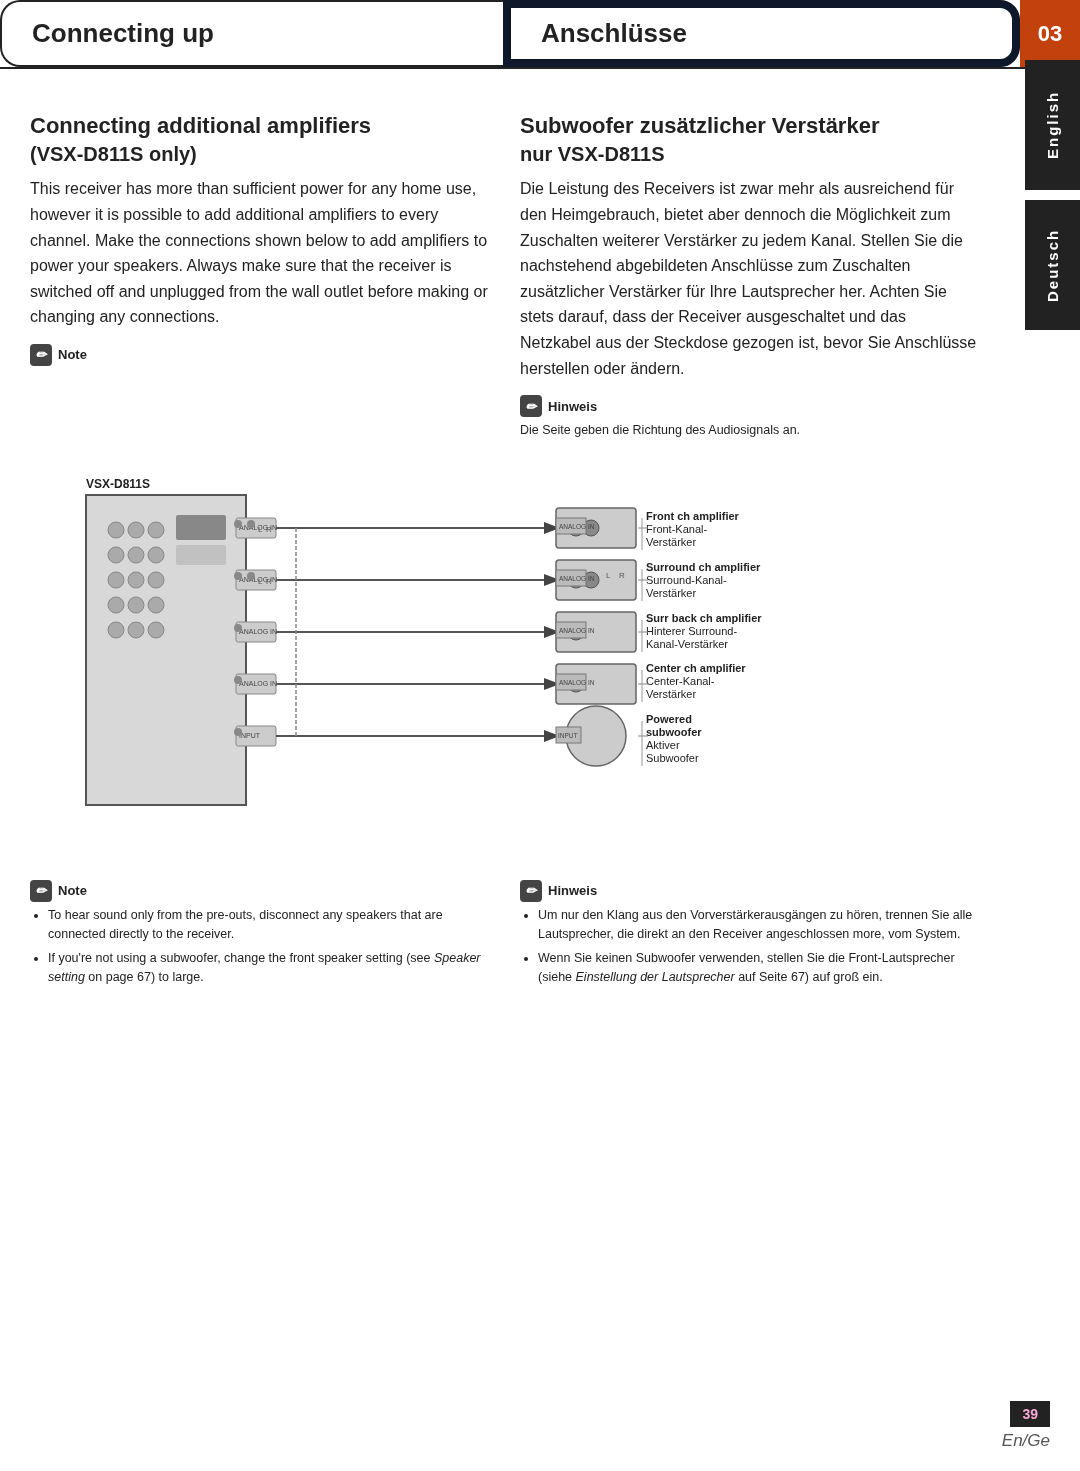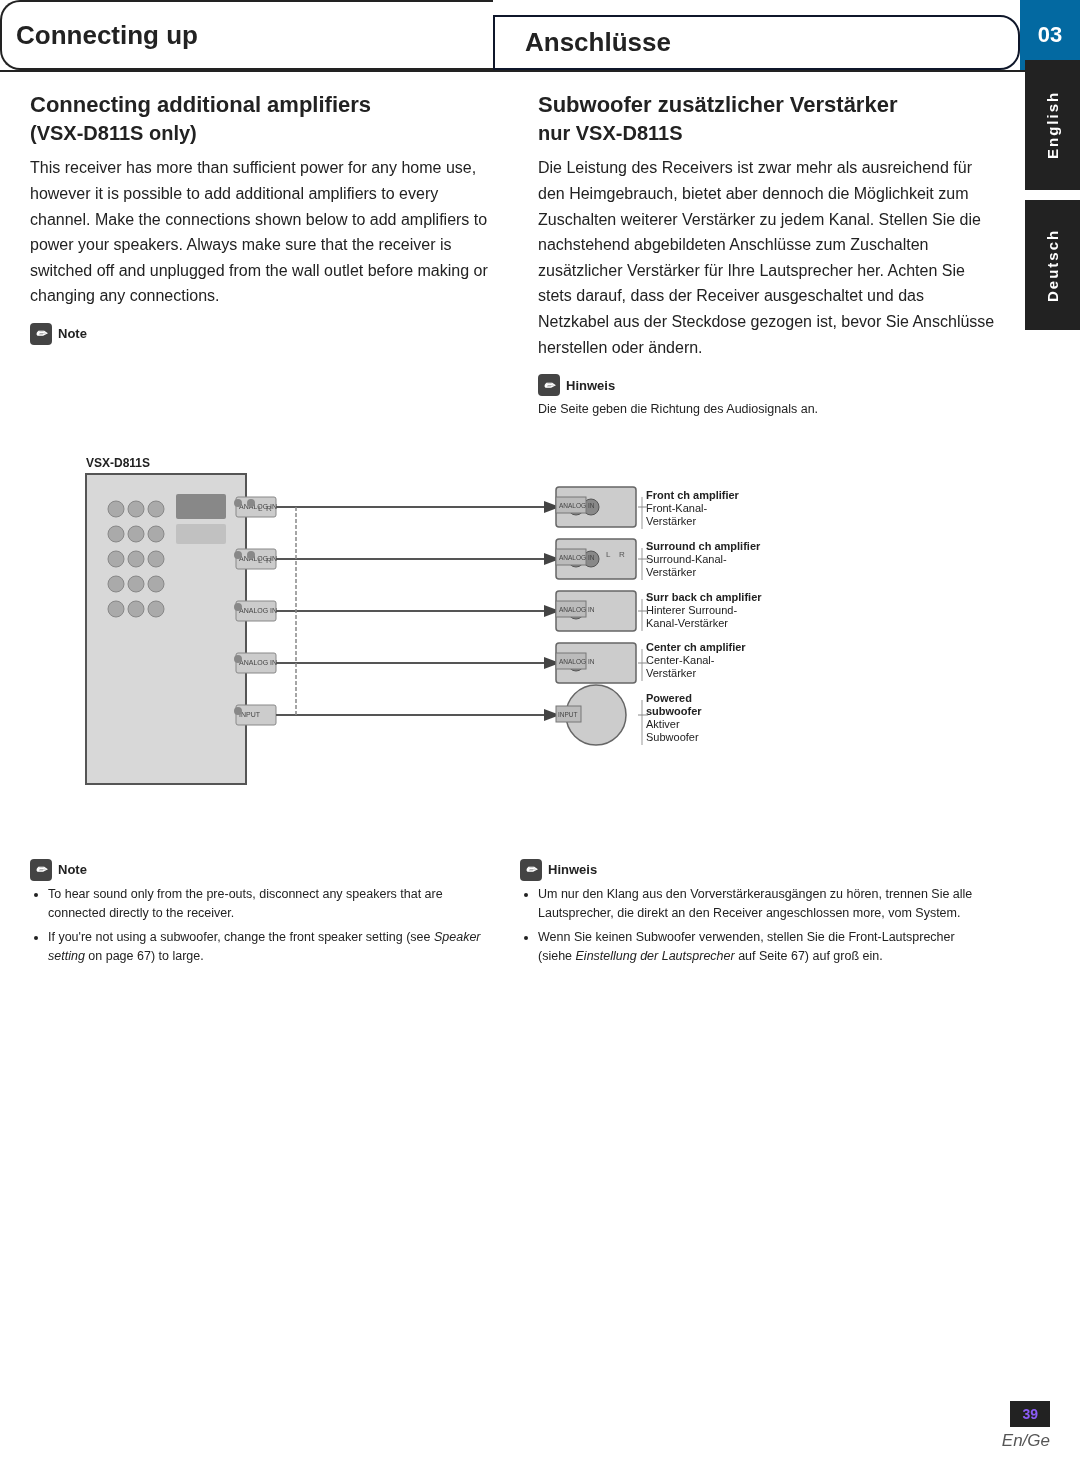--- a/index.html
+++ b/index.html
@@ -25,7 +25,7 @@
       border: 2px solid #222;
       border-right: none;
       border-radius: 20px 0 0 20px;
-      padding: 10px 14px;
+      padding: 10px 30px;
       display: flex;
       align-items: center;
     }

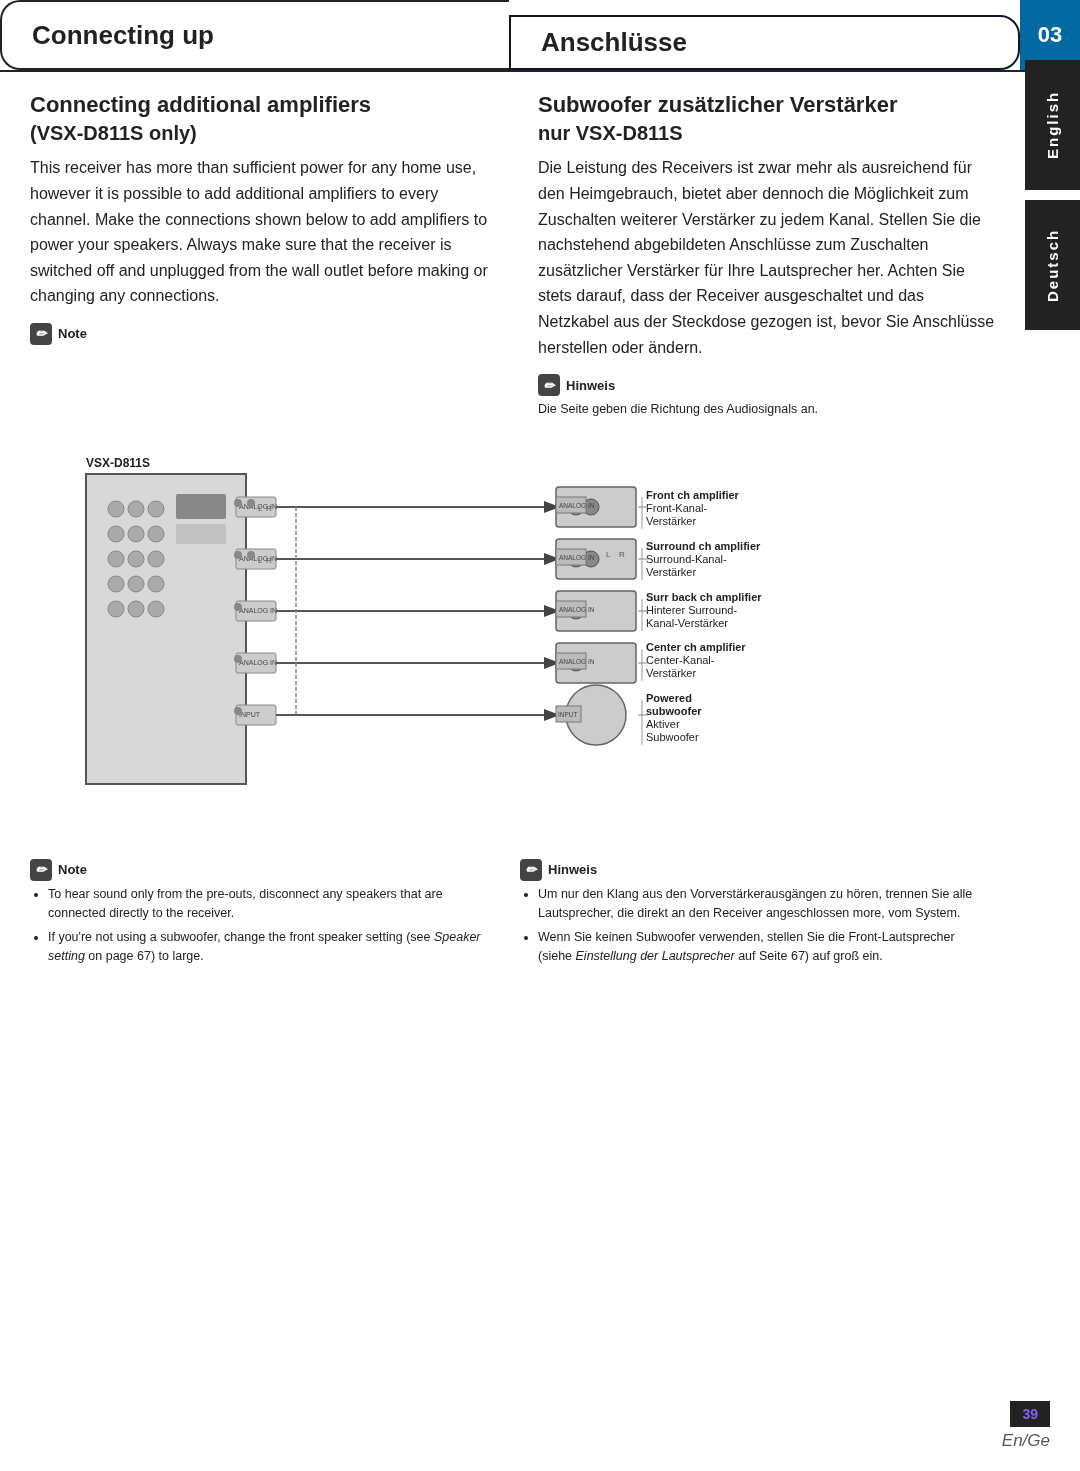--- a/index.html
+++ b/index.html
@@ -35,12 +35,11 @@
     }
     .header-anschlusse {
       flex: 1;
-      border: 2px solid #0f172a;
+      border: 8px solid #0f172a;
       border-radius: 0 20px 20px 0;
       padding: 10px 30px;
       display: flex;
       align-items: center;
-      margin-top: 15px;
     }
     .header-anschlusse span {
       font-size: 26px;

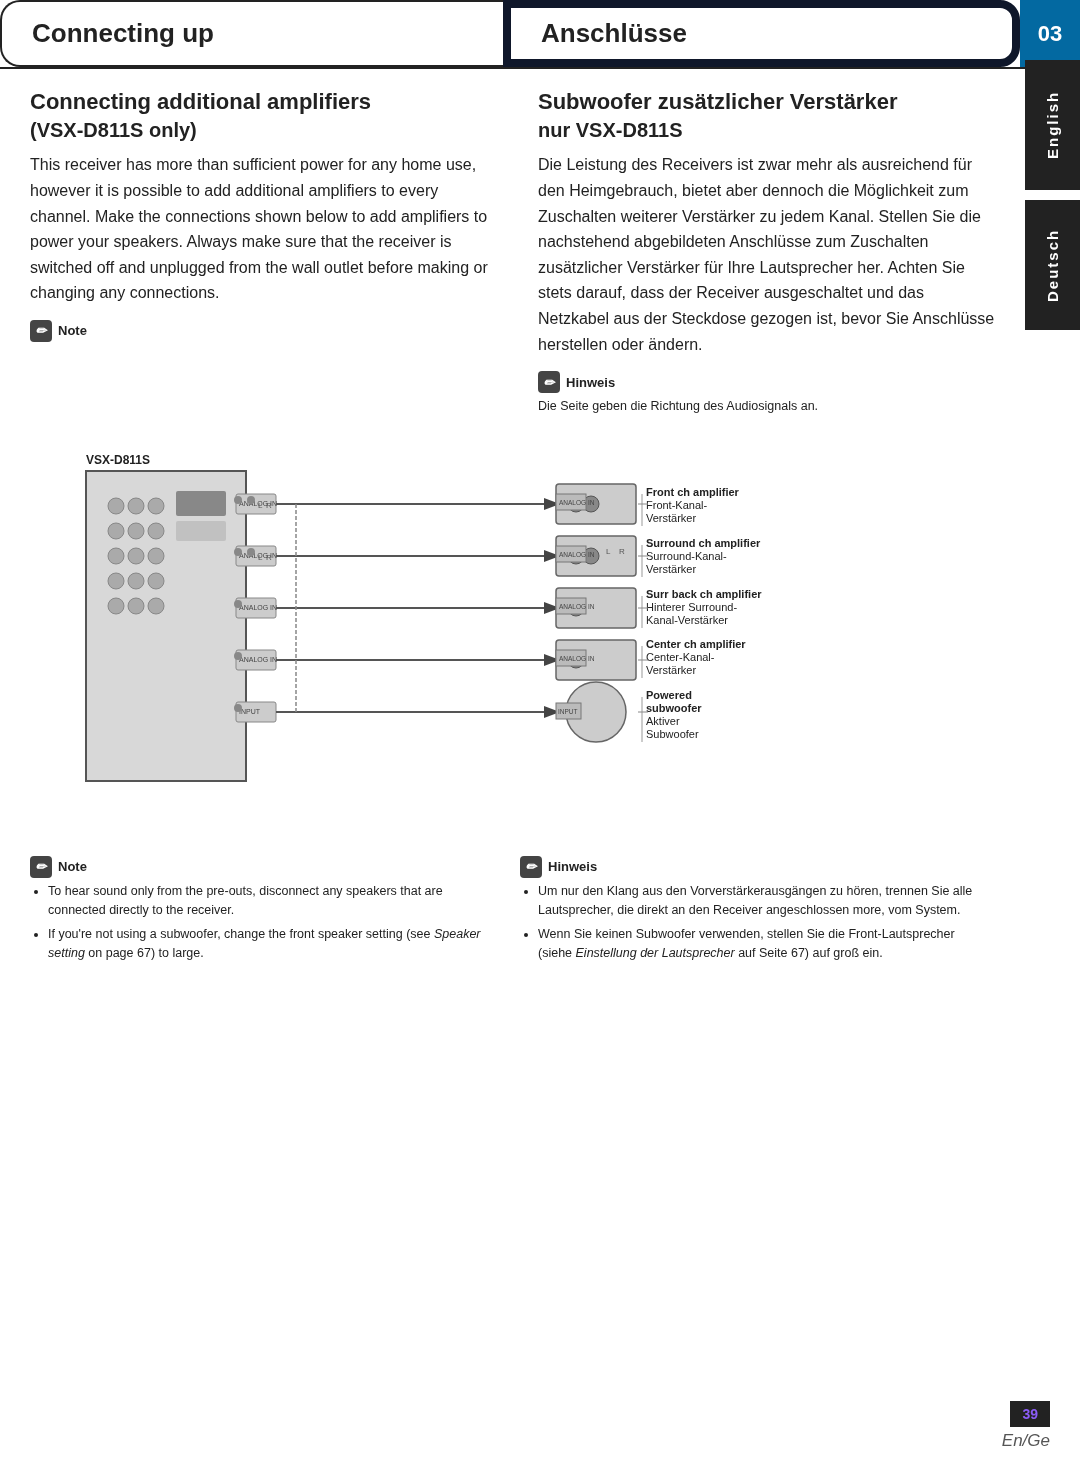--- a/index.html
+++ b/index.html
@@ -47,7 +47,7 @@
     }
     .header-number {
       width: 60px;
-      background: #0369a1;
+      background: #c2410c;
       color: #fff;
       display: flex;
       align-items: center;

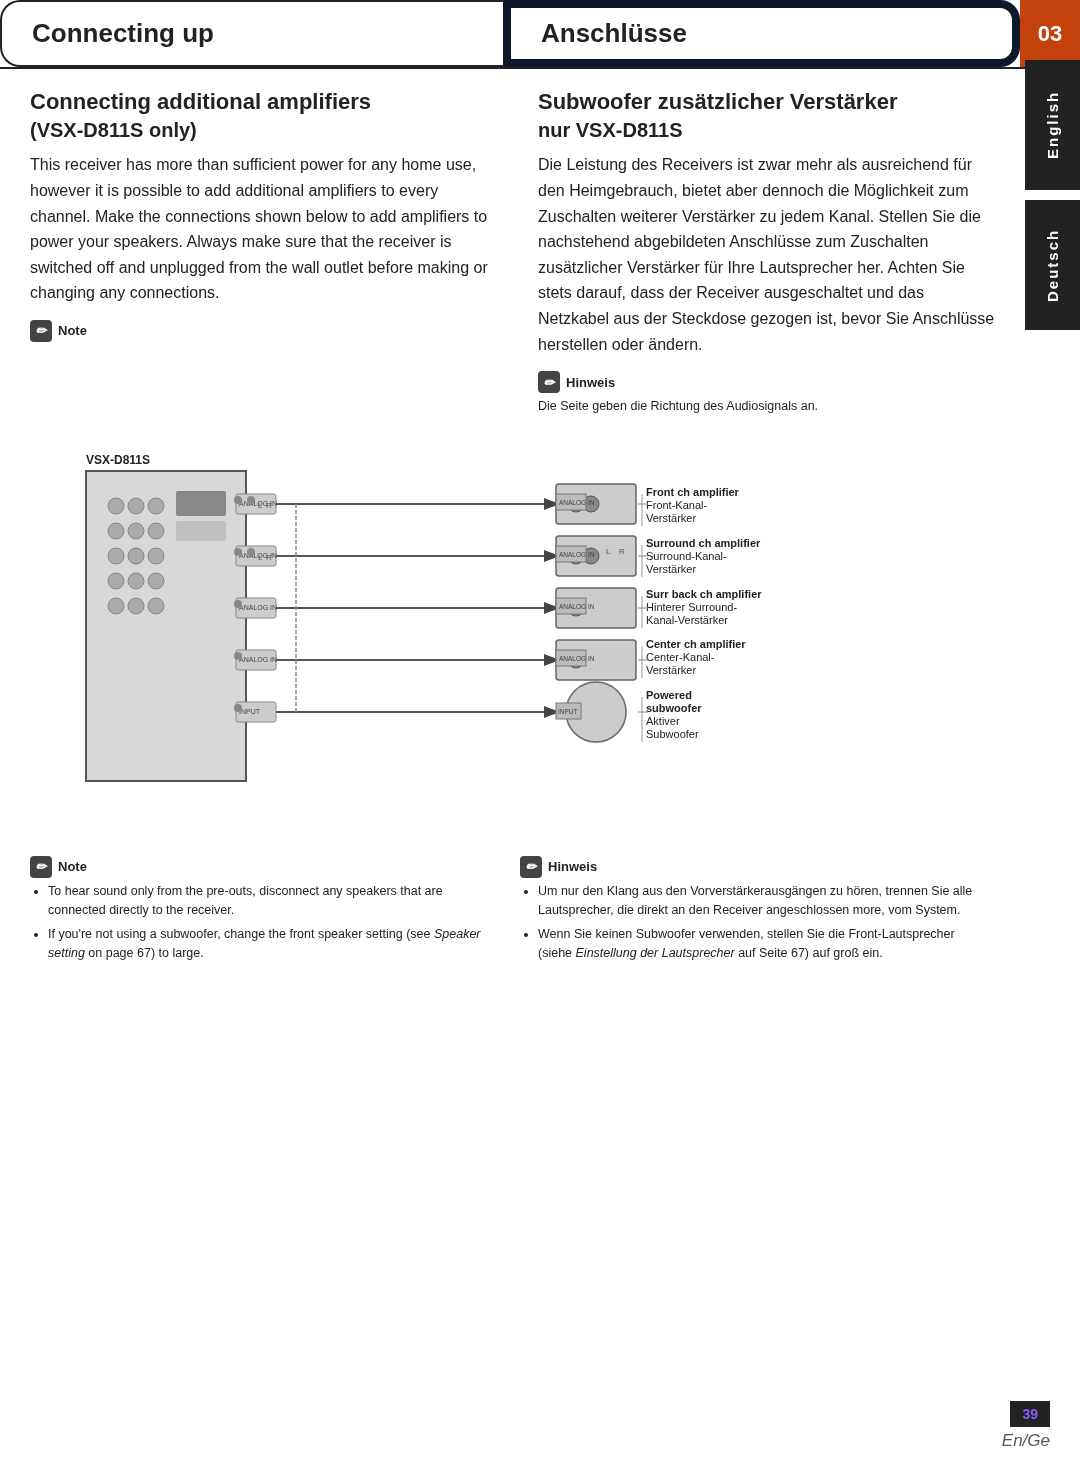--- a/index.html
+++ b/index.html
@@ -104,7 +104,8 @@
     .main-content {
       display: flex;
       padding: 20px 30px 20px 30px;
-      gap: 48px;
+      gap: 30px;
+      margin-top: 24px;
     }
     .left-col {
       flex: 1;

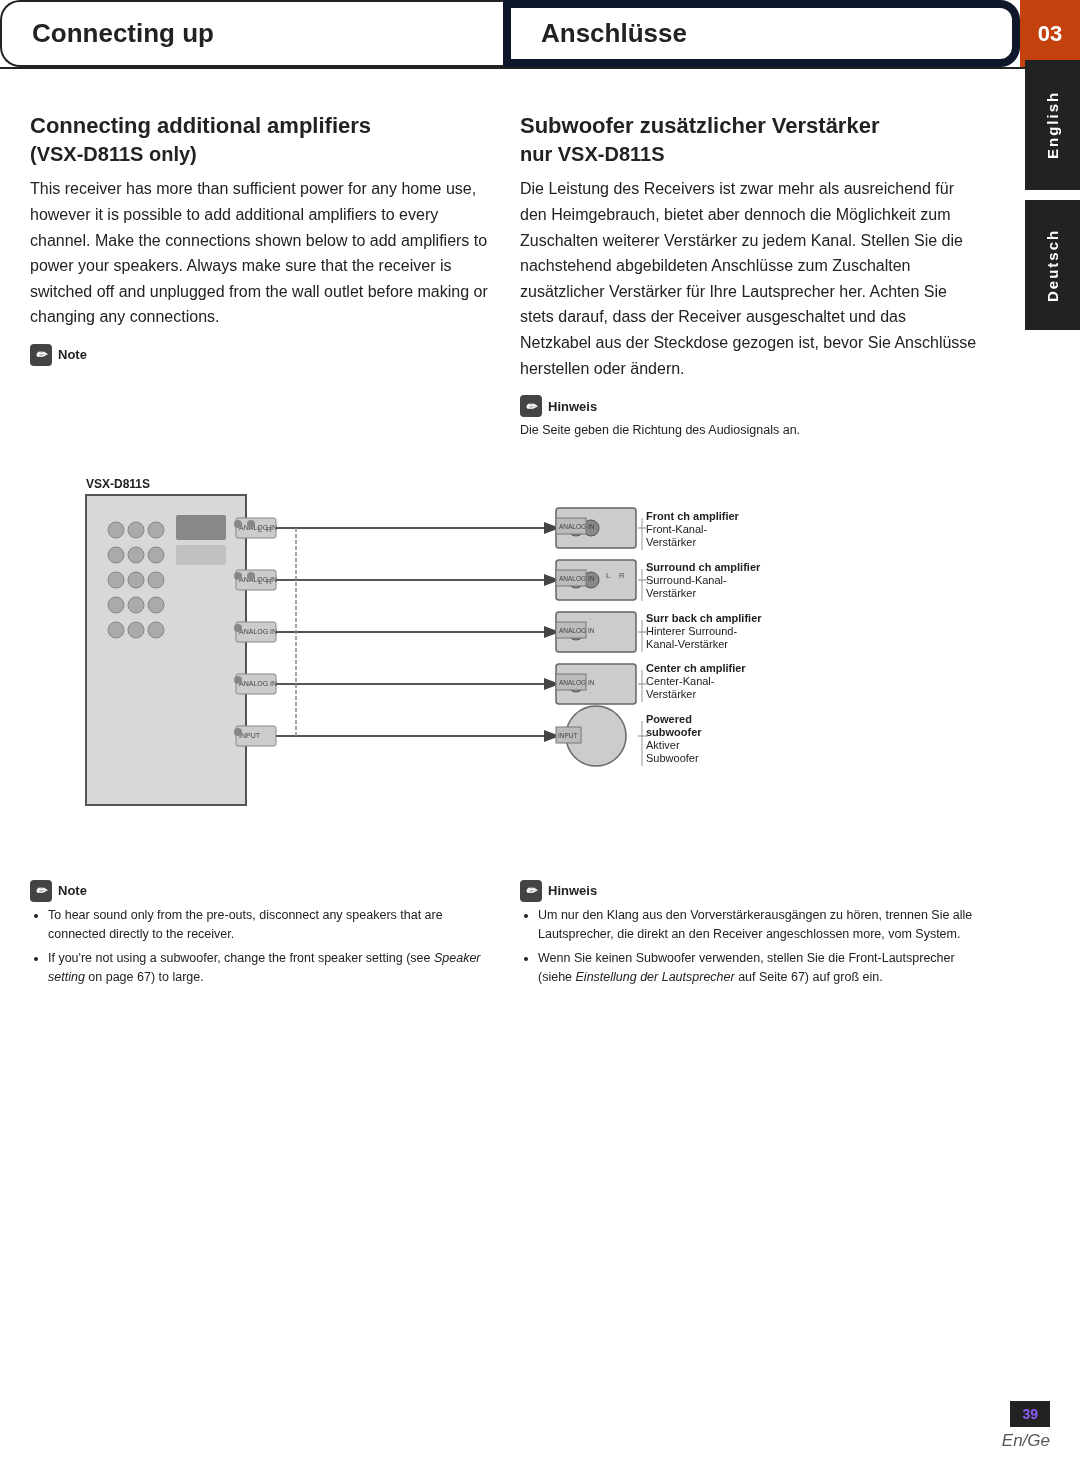--- a/index.html
+++ b/index.html
@@ -197,7 +197,7 @@
     }
     .page-number-box {
       background: #222;
-      color: #8b5cf6;
+      color: #f9a8d4;
       padding: 5px 12px;
       font-size: 14px;
       font-weight: bold;

